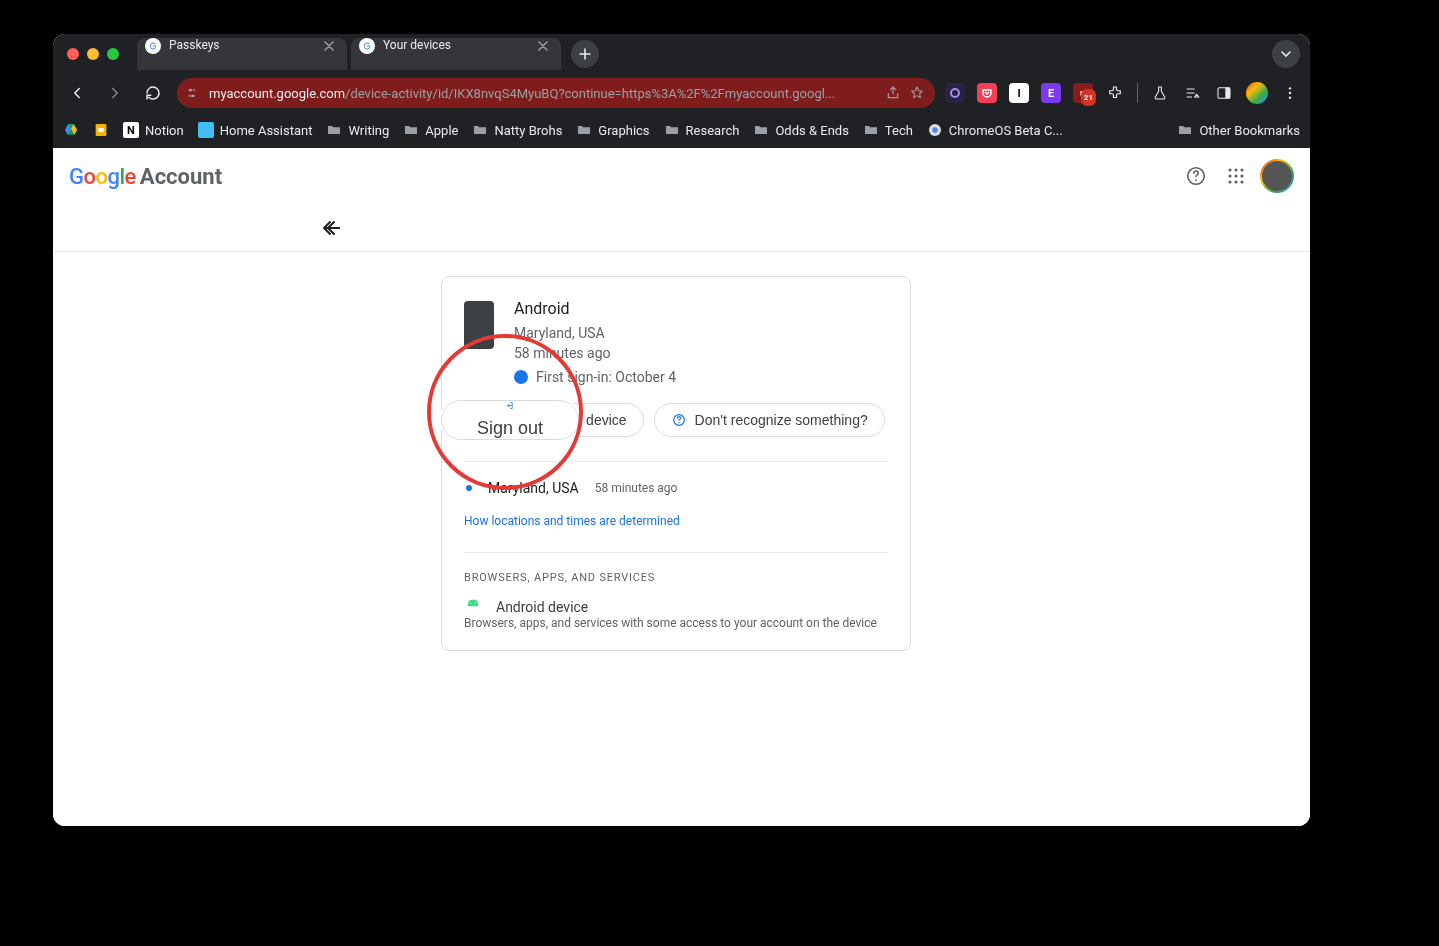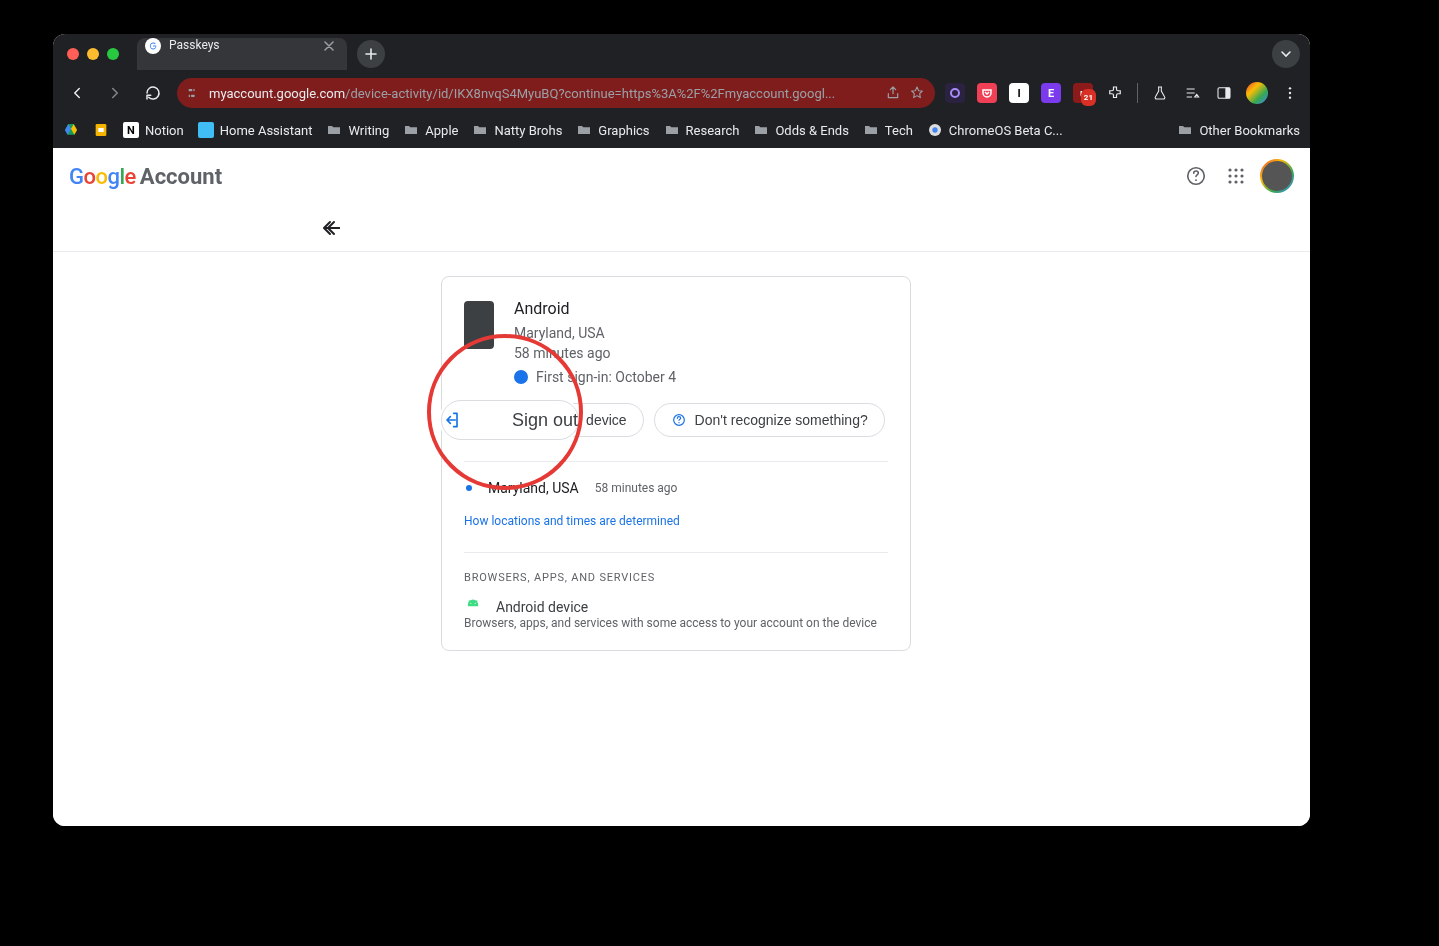--- a/index.html
+++ b/index.html
@@ -215,6 +215,20 @@
             </svg>
         </span>
       </div>
+      <div class="tab active">
+        <span class="favicon">
+          <svg width="12" height="12" viewBox="0 0 24 24">
+              <circle cx="12" cy="12" r="10" fill="#fff"></circle>
+              <path d="M12 11v2h5.5c-.4 2.3-2.4 4-5 4a5 5 0 1 1 0-10c1.3 0 2.5.5 3.4 1.3l1.5-1.5A7 7 0 1 0 12 19c3.7 0 6.7-2.7 6.7-7 0-.3 0-.7-.1-1H12z" fill="#4285f4"></path>
+            </svg>
+        </span>
+        <span class="title">Your devices</span>
+        <span class="close">
+          <svg width="10" height="10" viewBox="0 0 10 10">
+              <path d="M1 1l8 8M9 1l-8 8" stroke="#9aa0a6" stroke-width="1.5" stroke-linecap="round"></path>
+            </svg>
+        </span>
+      </div>
       <div class="newtab">
         <svg width="14" height="14" viewBox="0 0 14 14">
             <path d="M7 2v10M2 7h10" stroke="#e8eaed" stroke-width="1.6" stroke-linecap="round"></path>

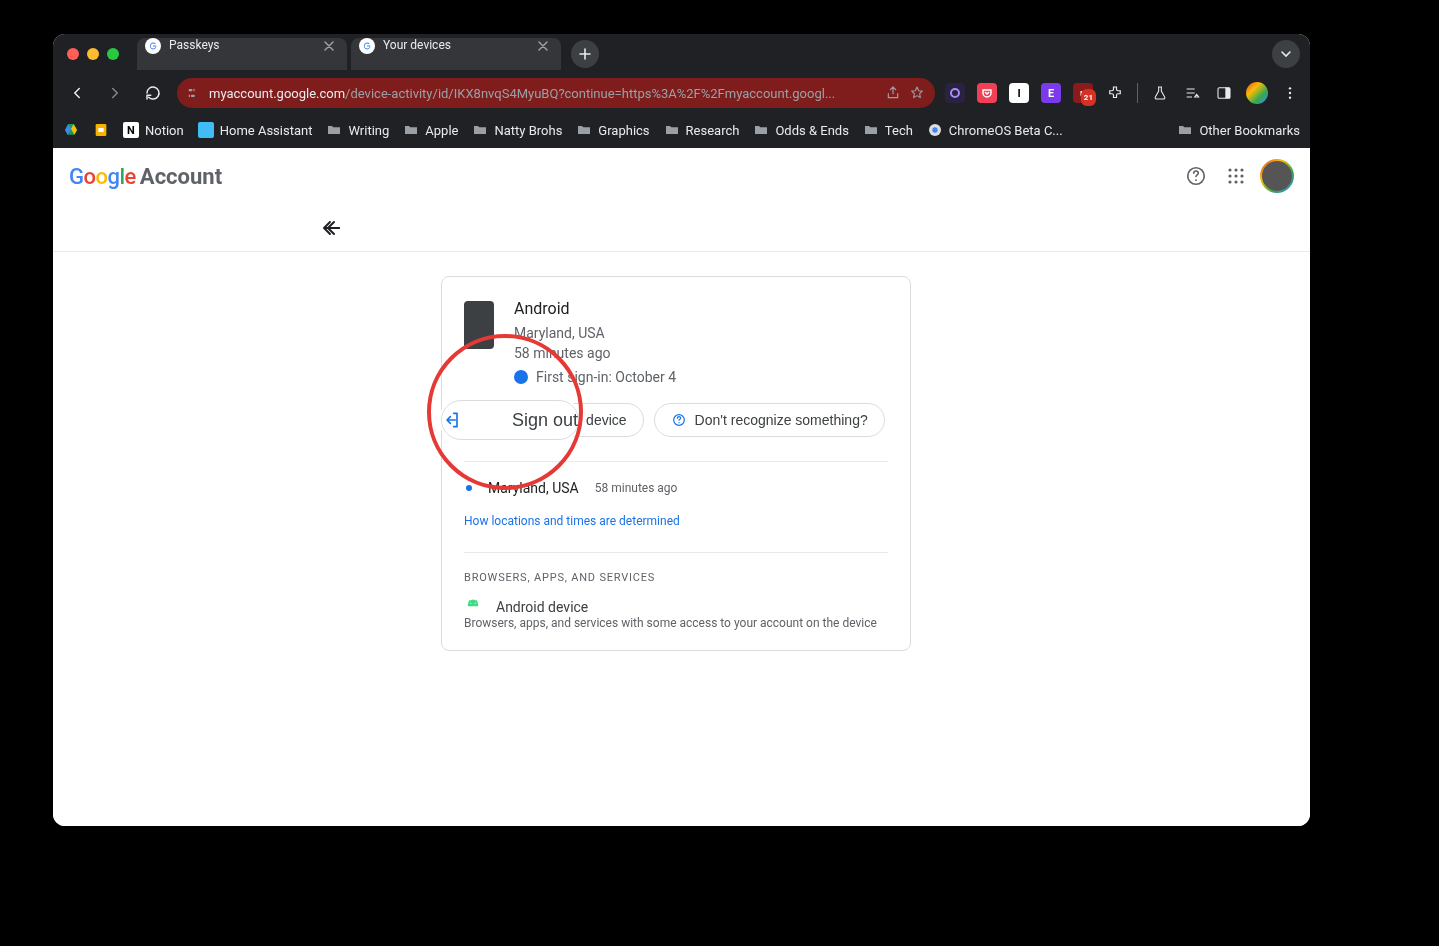--- a/index.html
+++ b/index.html
@@ -174,6 +174,7 @@
     font-size:18px;color:#3c4043;
     cursor:pointer;
     box-shadow:0 0 0 2px #fff;
+    flex-direction:column;
   }
   
   .footer{

